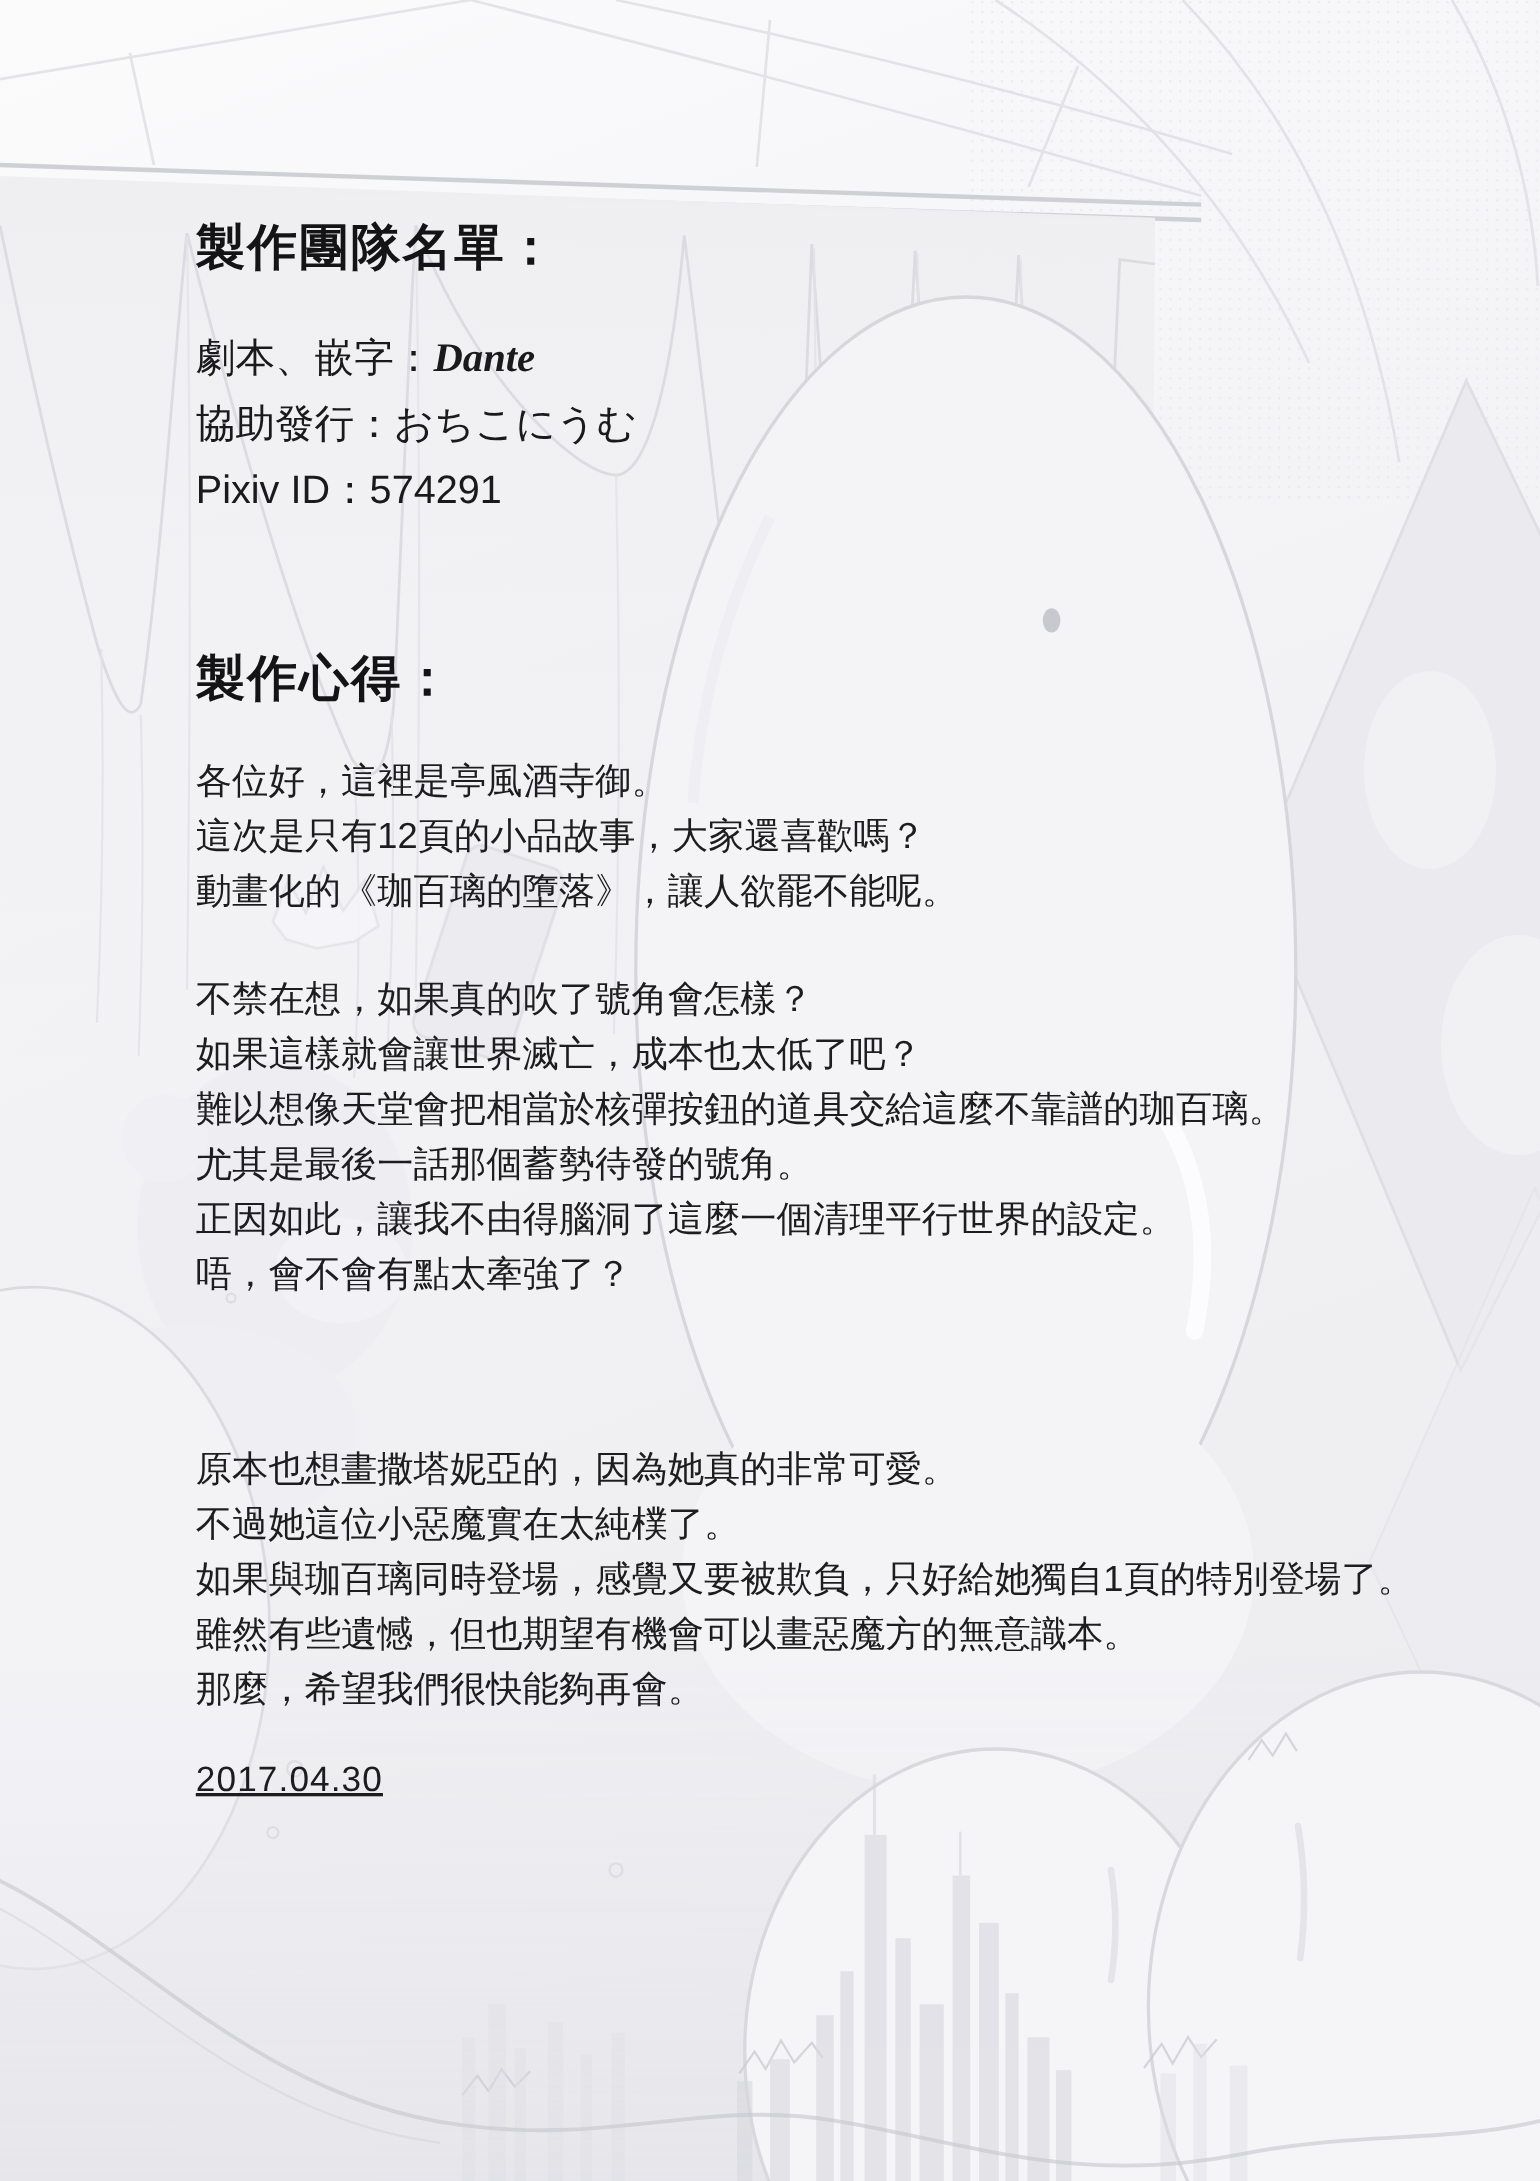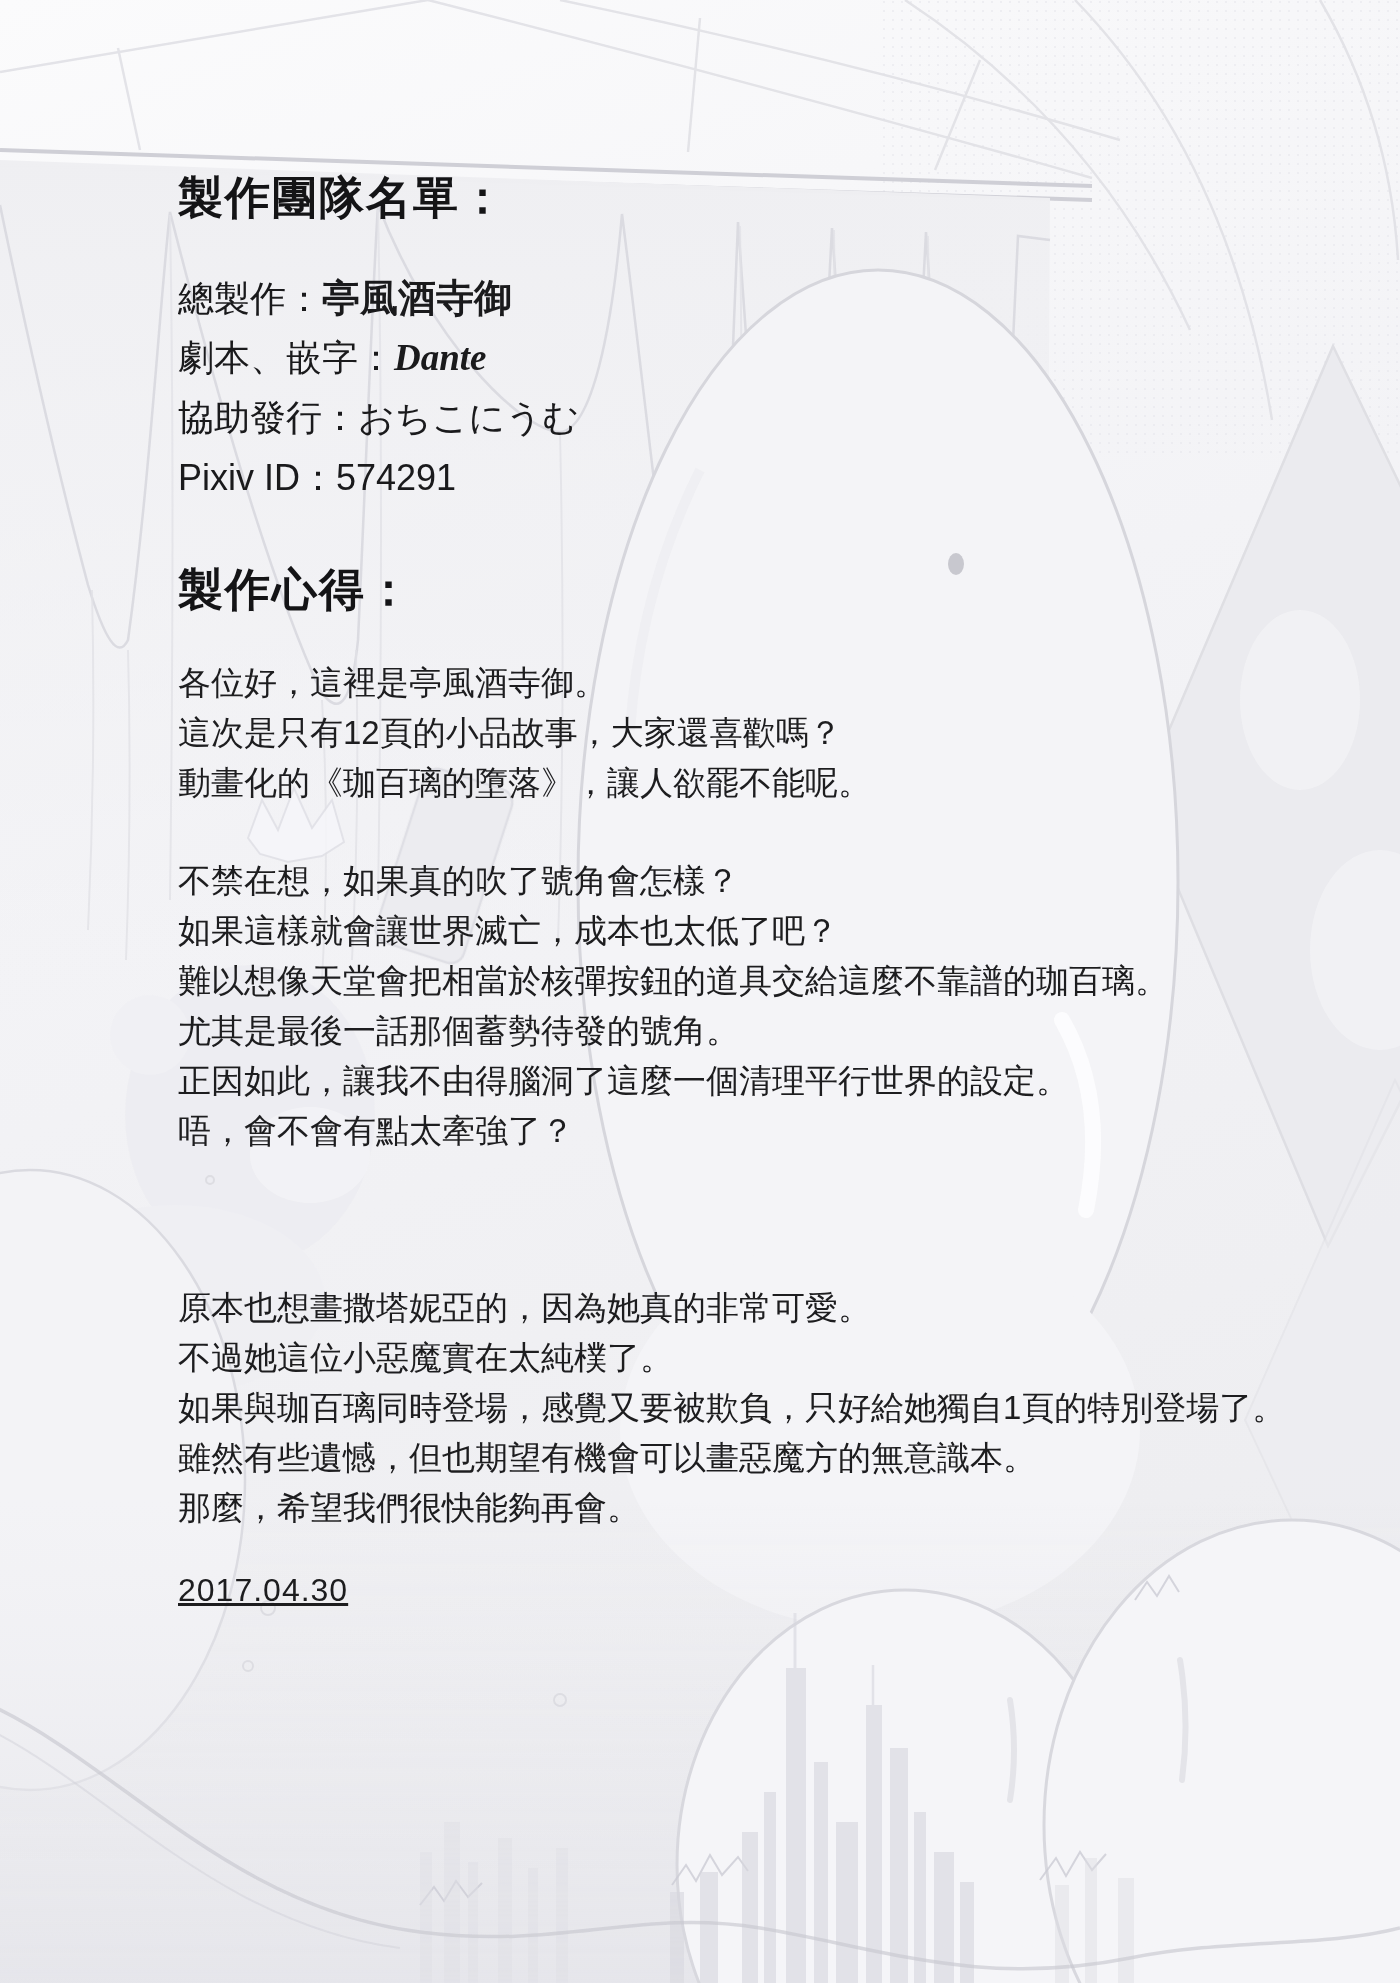--- a/index.html
+++ b/index.html
@@ -13,7 +13,7 @@
     color:#1a1a1c;
   }
   .bg{position:absolute;left:0;top:0;width:1400px;height:1983px;}
-  .abs{position:absolute;}
+  .abs{position:absolute;margin-top:27px;}
   .brush-title{
     left:178px;
     font-size:45px;

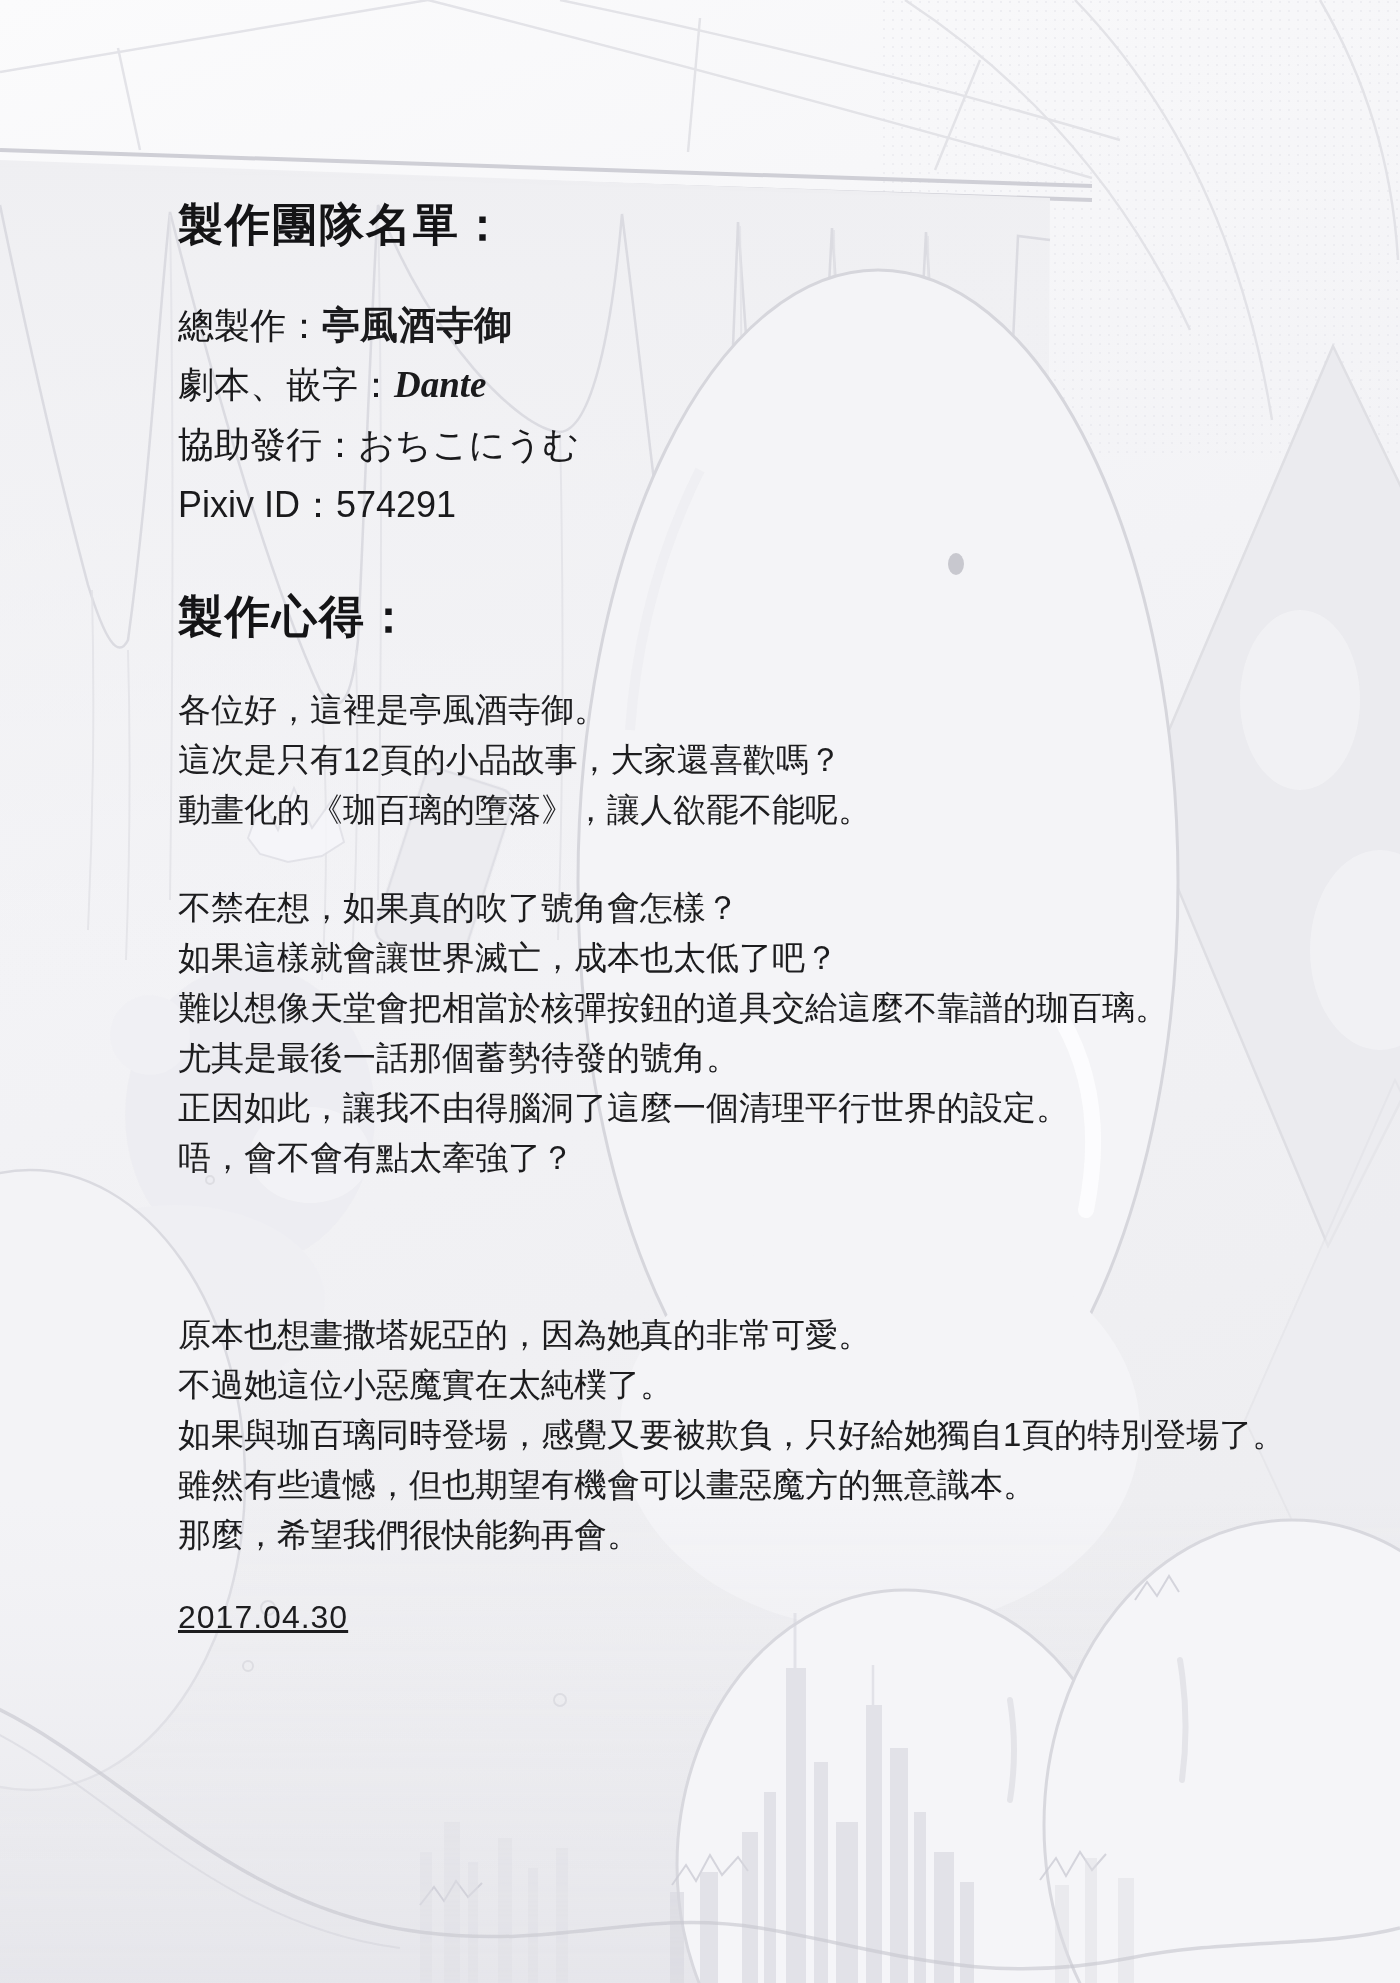--- a/index.html
+++ b/index.html
@@ -212,7 +212,6 @@
   <div class="abs brush-title credits-title">製作團隊名單：</div>
 
   <div class="abs credits">
-    <div class="credit-line"><span class="credit-label">總製作：</span><span class="credit-value v-brush">亭風酒寺御</span></div>
     <div class="credit-line"><span class="credit-label">劇本、嵌字：</span><span class="credit-value v-script">Dante</span></div>
     <div class="credit-line"><span class="credit-label">協助發行：</span><span class="credit-value">おちこにうむ</span></div>
     <div class="credit-line"><span class="credit-label">Pixiv ID：</span><span class="credit-value">574291</span></div>

